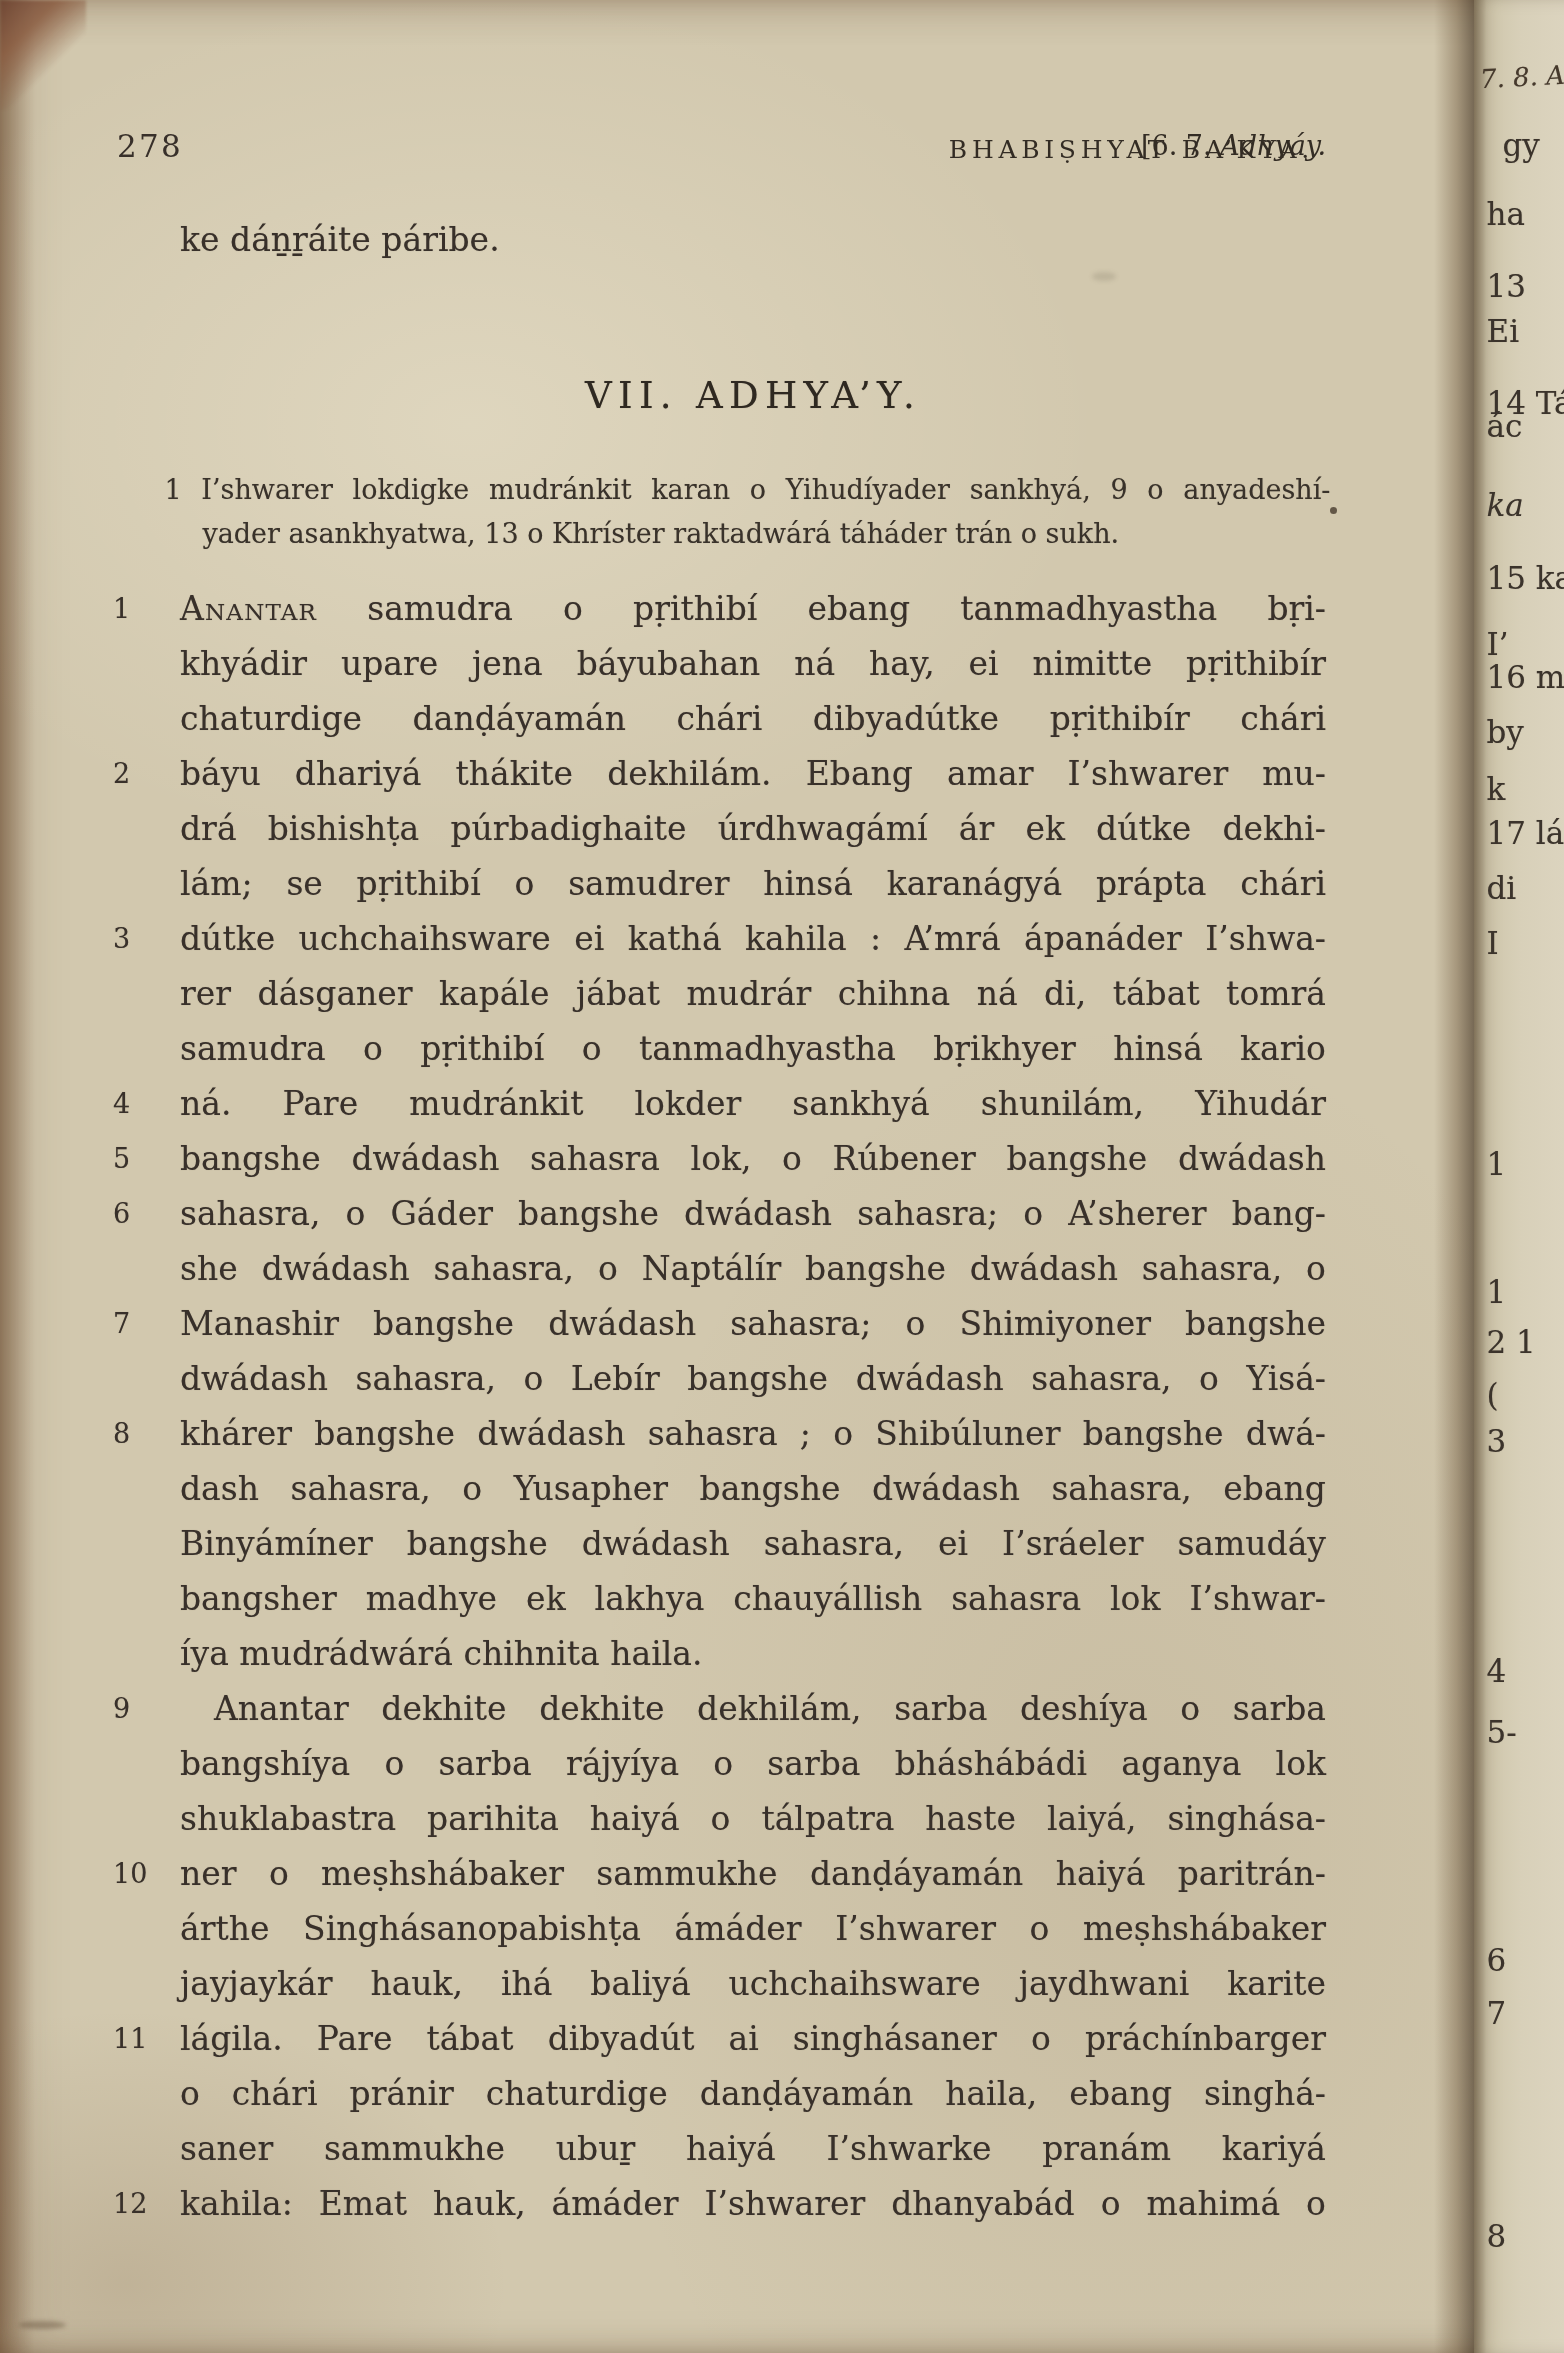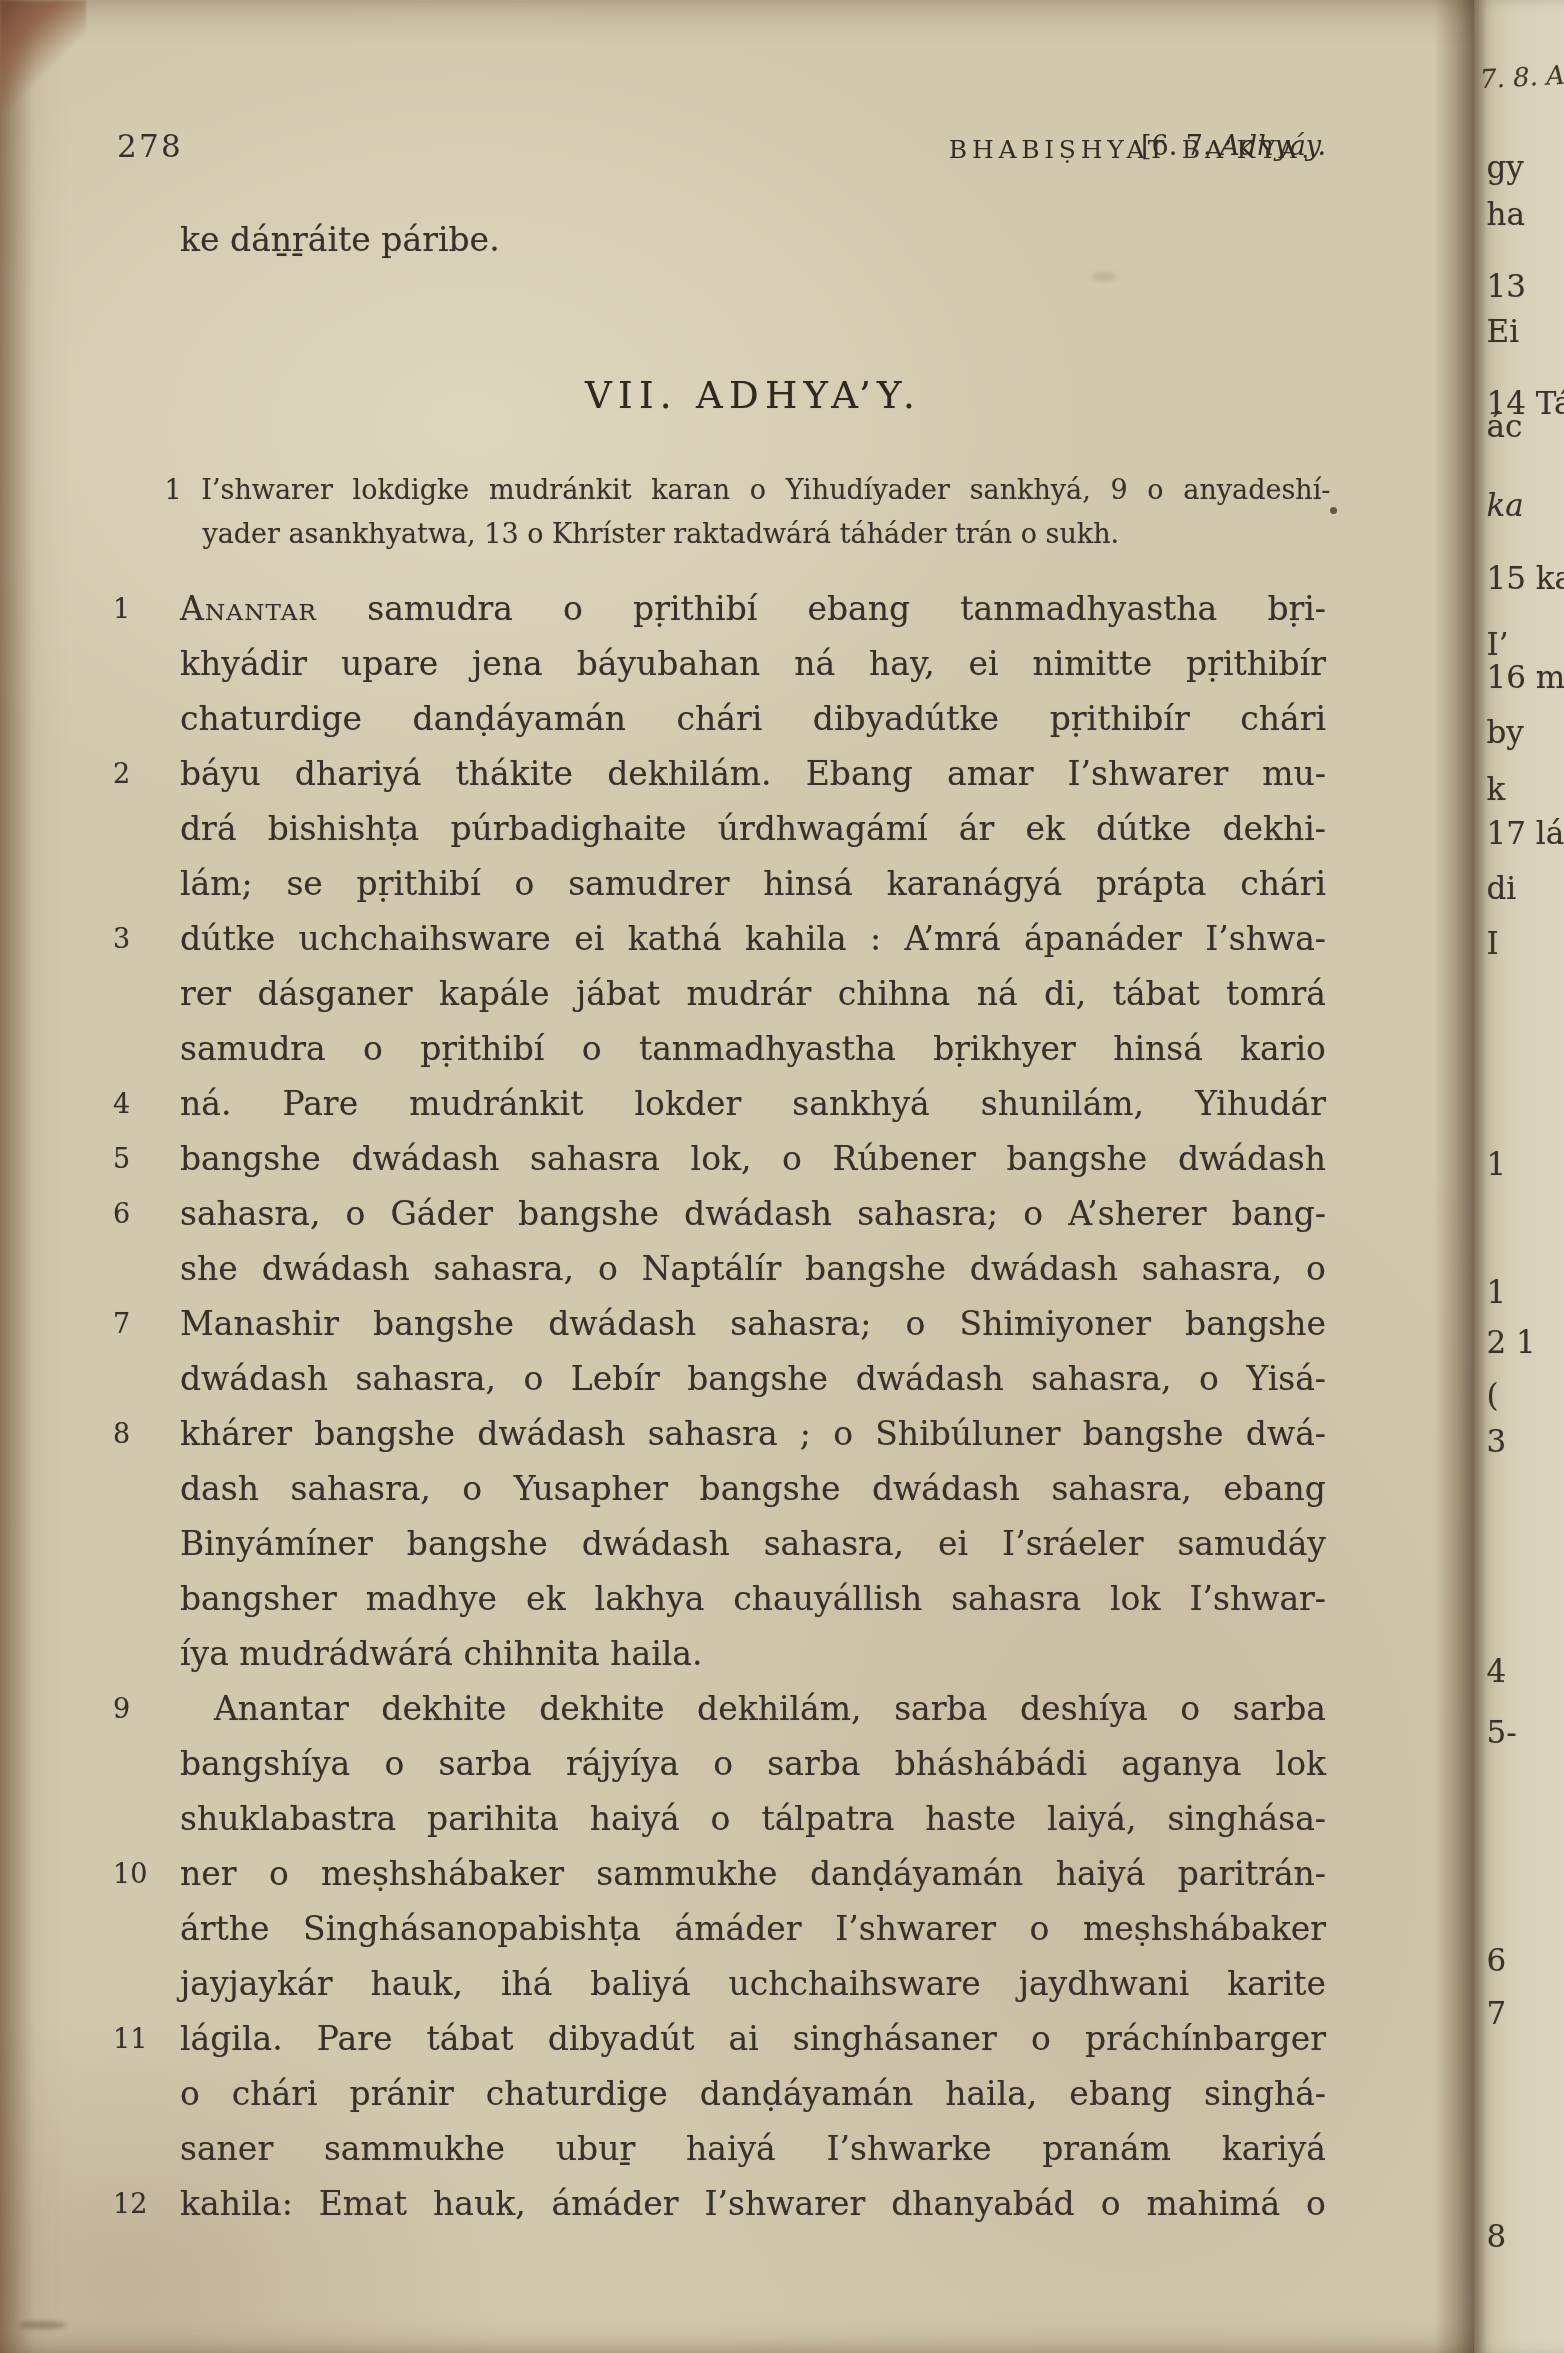--- a/index.html
+++ b/index.html
@@ -182,7 +182,7 @@
 
   <div id="next-page">
       <span class="frag frag-hdr" style="top: 59px;">7. 8. A</span>
-      <span class="frag" style="top: 149px;">gy</span>
+      <span class="frag" style="top: 127px; margin-left: 16px;">gy</span>
       <span class="frag" style="top: 196px;">ha</span>
       <span class="frag" style="top: 268px;">13</span>
       <span class="frag" style="top: 313px;">Ei</span>

